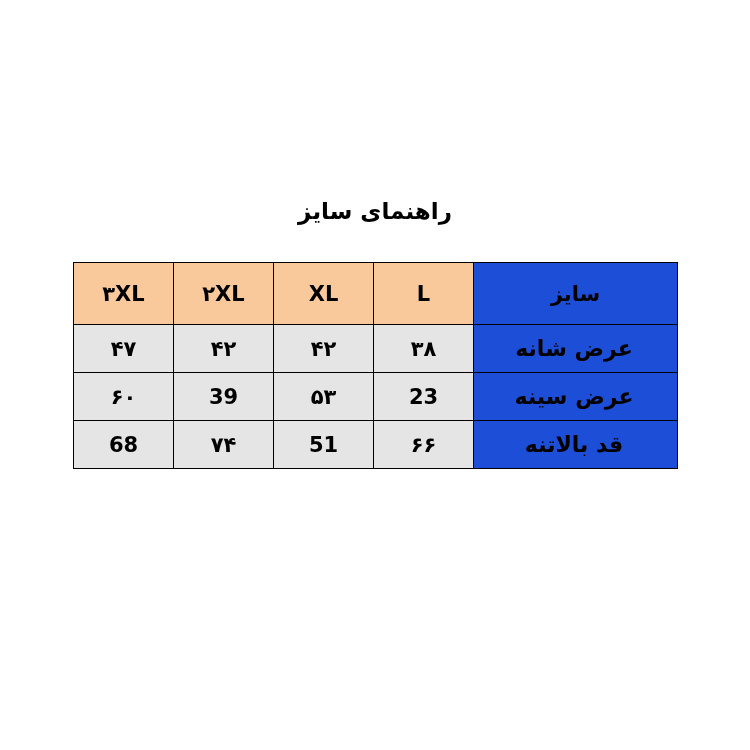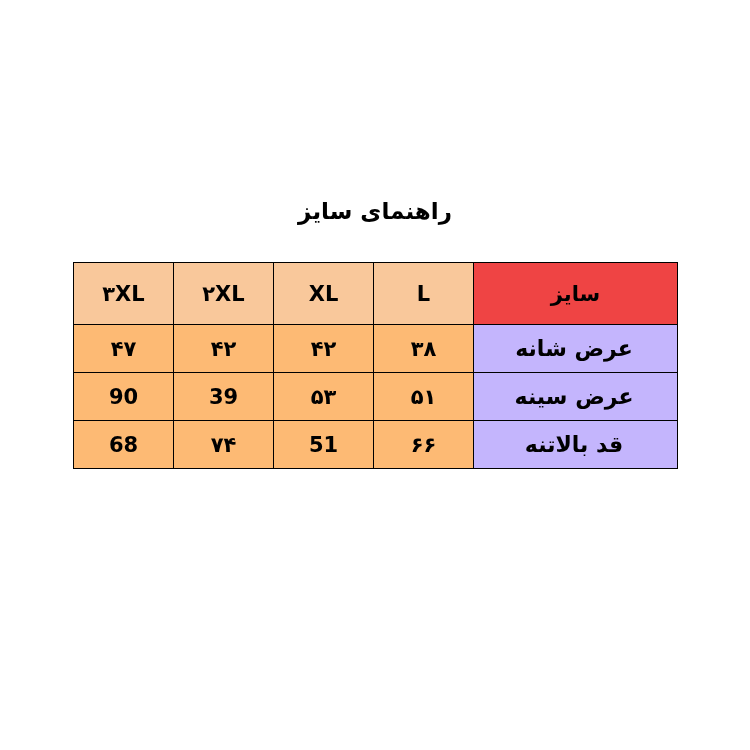--- a/index.html
+++ b/index.html
@@ -61,7 +61,7 @@
     font-size: 21px;
   }
   table.size-guide thead th.label-col {
-    background: #ef4444;
+    background: #1d4ed8;
   }
   table.size-guide tbody td {
     background: #fdba74;

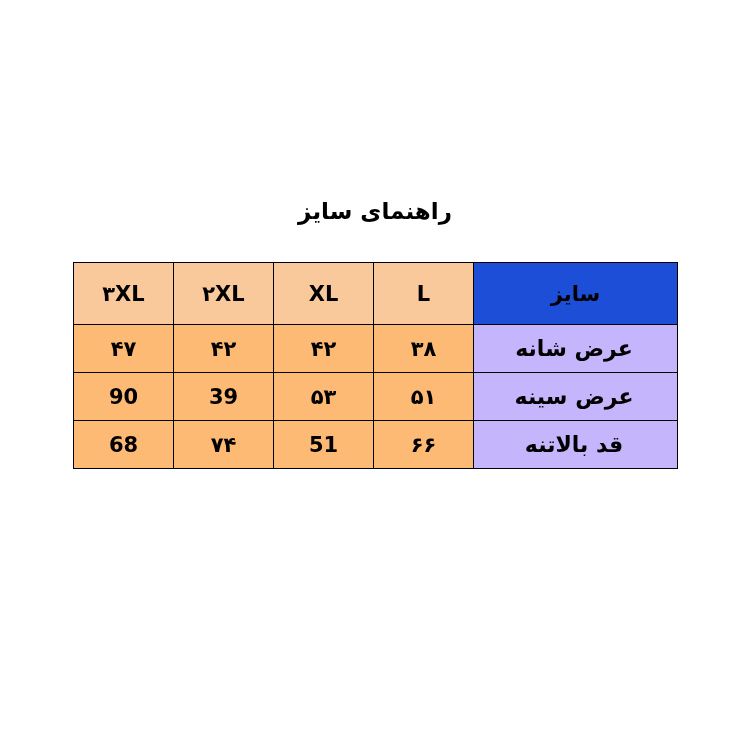--- a/index.html
+++ b/index.html
@@ -64,7 +64,7 @@
     background: #1d4ed8;
   }
   table.size-guide tbody td {
-    background: #fdba74;
+    background: #e5e5e5;
   }
   table.size-guide tbody td.label-col {
     background: #c4b5fd;

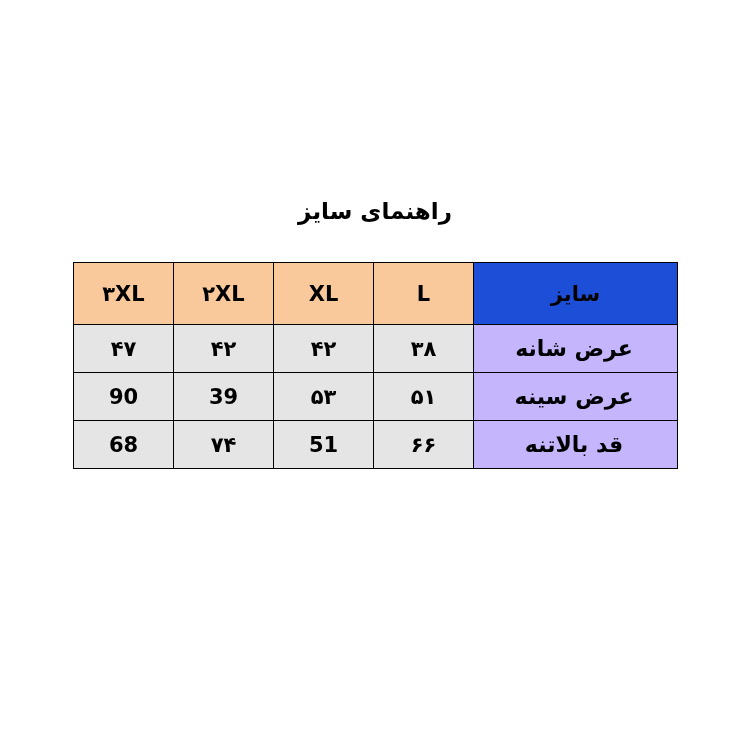--- a/index.html
+++ b/index.html
@@ -67,7 +67,7 @@
     background: #e5e5e5;
   }
   table.size-guide tbody td.label-col {
-    background: #c4b5fd;
+    background: #1d4ed8;
     font-size: 22px;
     padding-right: 10px;
   }

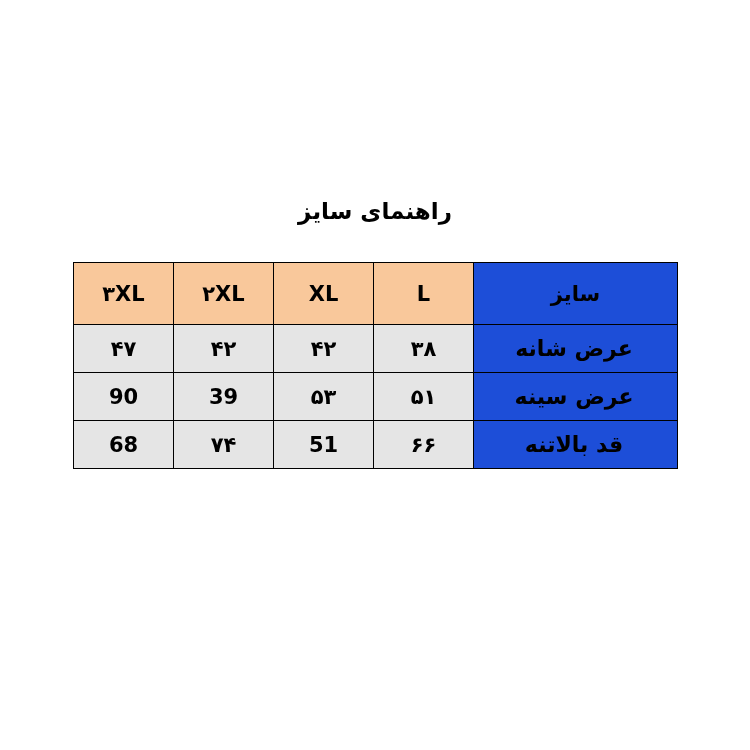--- a/index.html
+++ b/index.html
@@ -112,7 +112,7 @@
           <td>۵۱</td>
           <td>۵۳</td>
           <td>39</td>
-          <td>90</td>
+          <td>۶۰</td>
         </tr>
         <tr>
           <td class="label-col">قد بالاتنه</td>

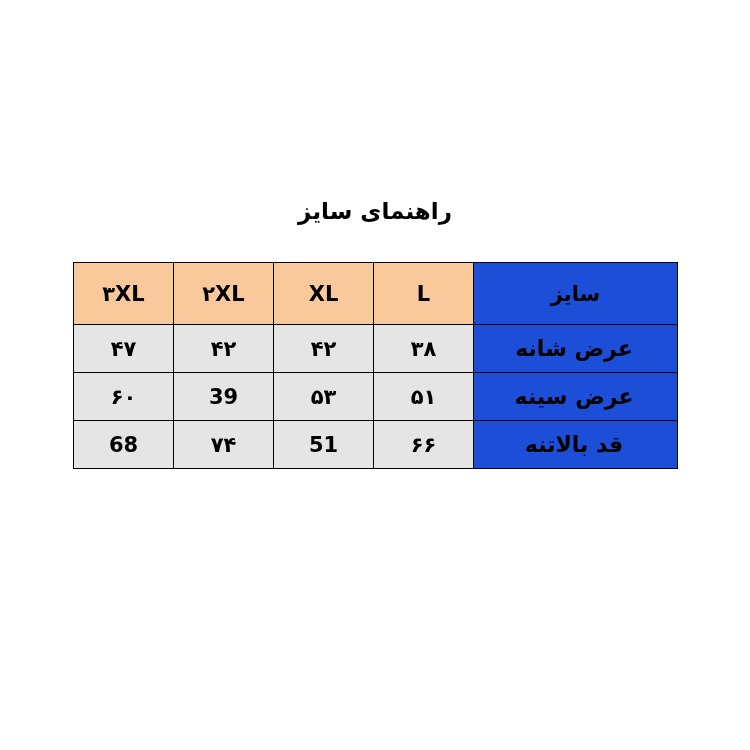--- a/index.html
+++ b/index.html
@@ -109,7 +109,7 @@
         </tr>
         <tr>
           <td class="label-col">عرض سینه</td>
-          <td>۵۱</td>
+          <td>23</td>
           <td>۵۳</td>
           <td>39</td>
           <td>۶۰</td>

